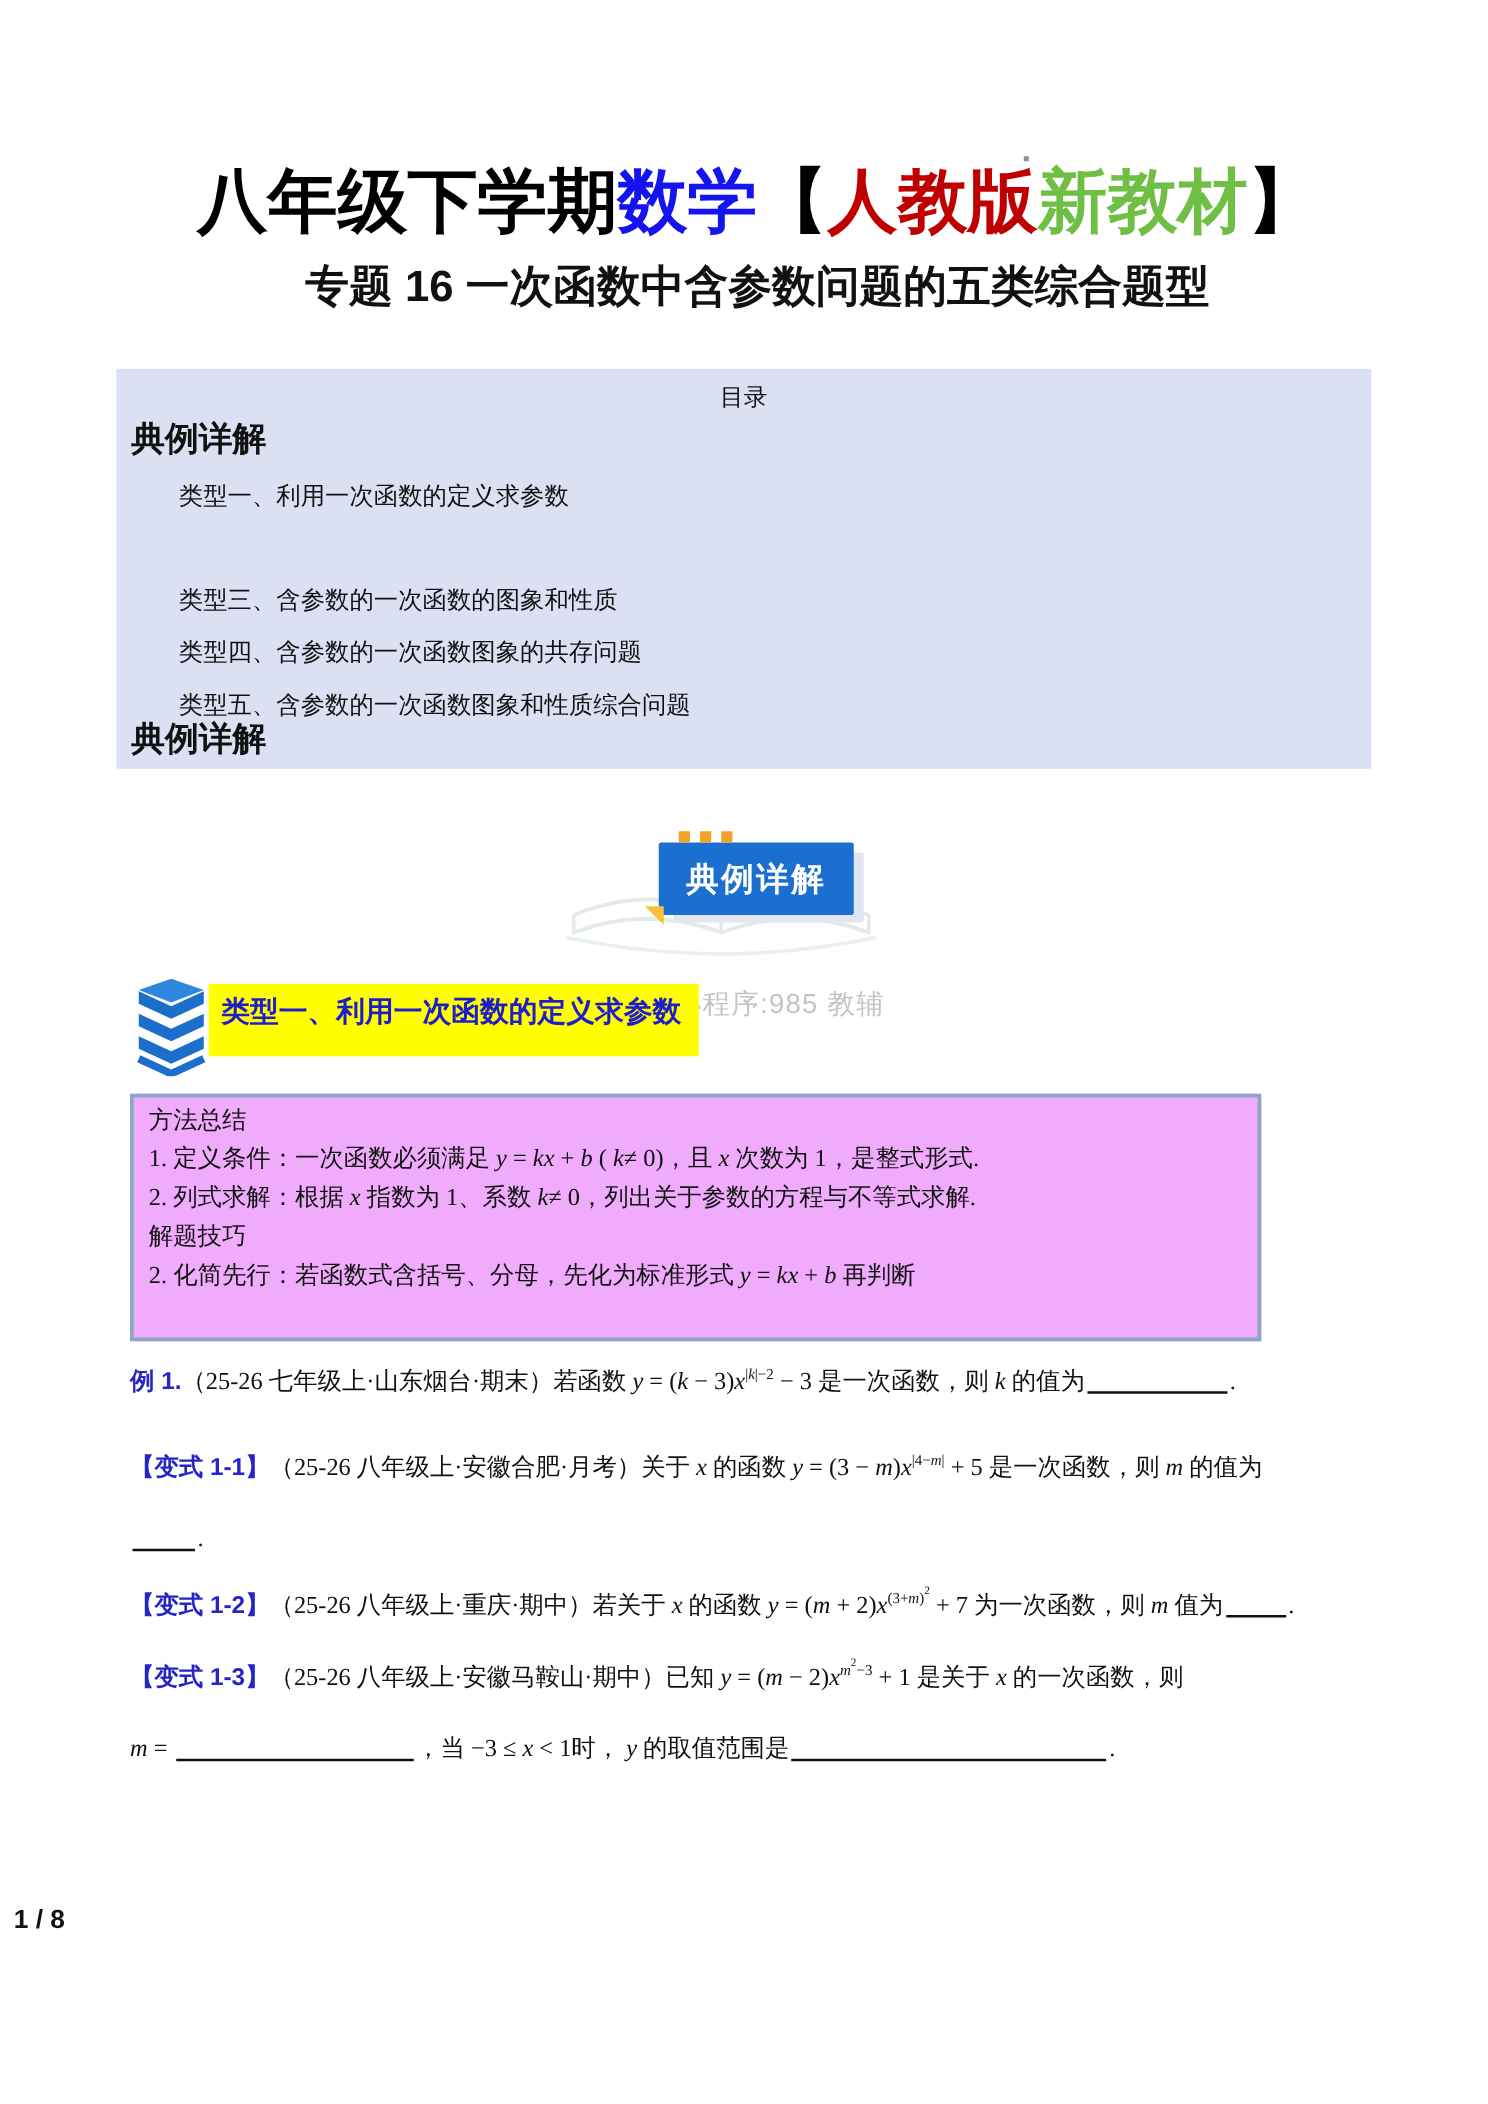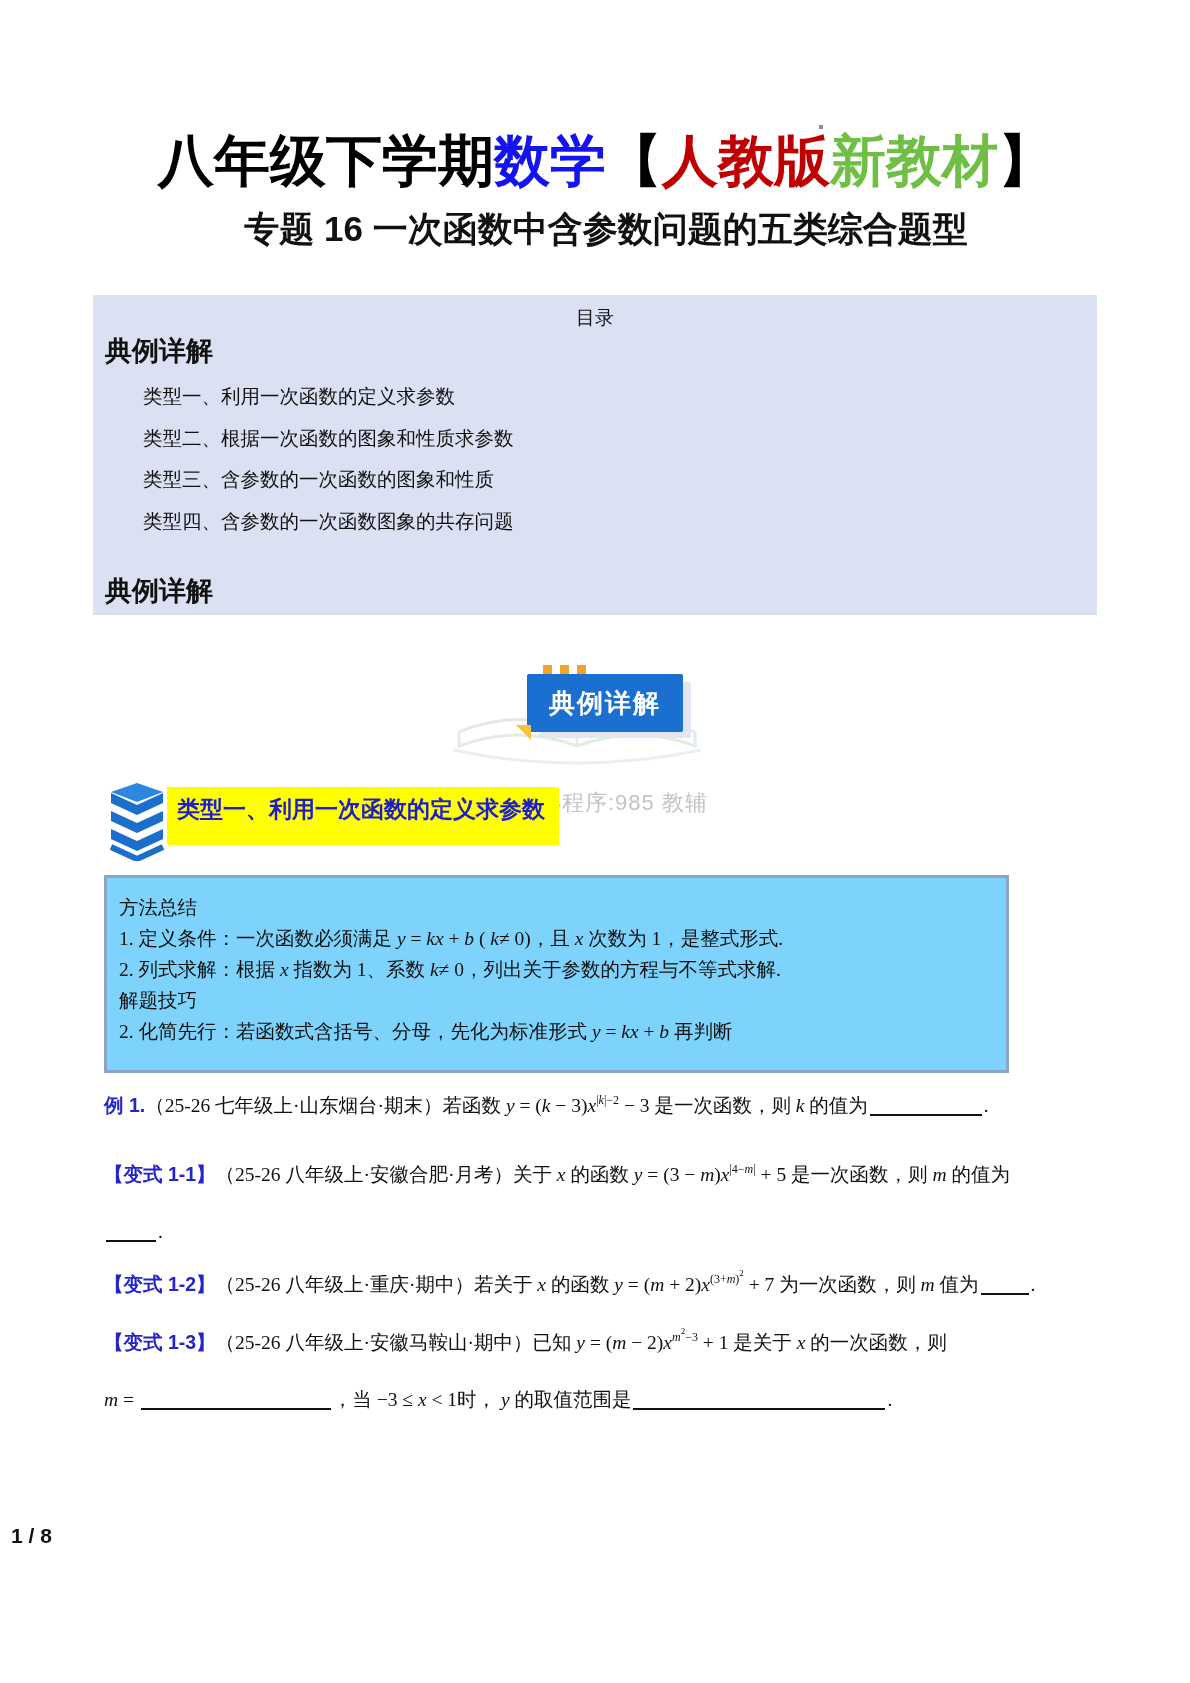--- a/index.html
+++ b/index.html
@@ -71,7 +71,6 @@
     <div class="toc-heading">目录</div>
     <div class="toc-section toc-s1">典例详解</div>
     <div class="toc-item" style="top:88px">类型一、利用一次函数的定义求参数</div>
-    <div class="toc-item" style="top:130px">类型二、根据一次函数的图象和性质求参数</div>
     <div class="toc-item" style="top:171px">类型三、含参数的一次函数的图象和性质</div>
     <div class="toc-item" style="top:213px">类型四、含参数的一次函数图象的共存问题</div>
     <div class="toc-section toc-s2">典例详解</div>

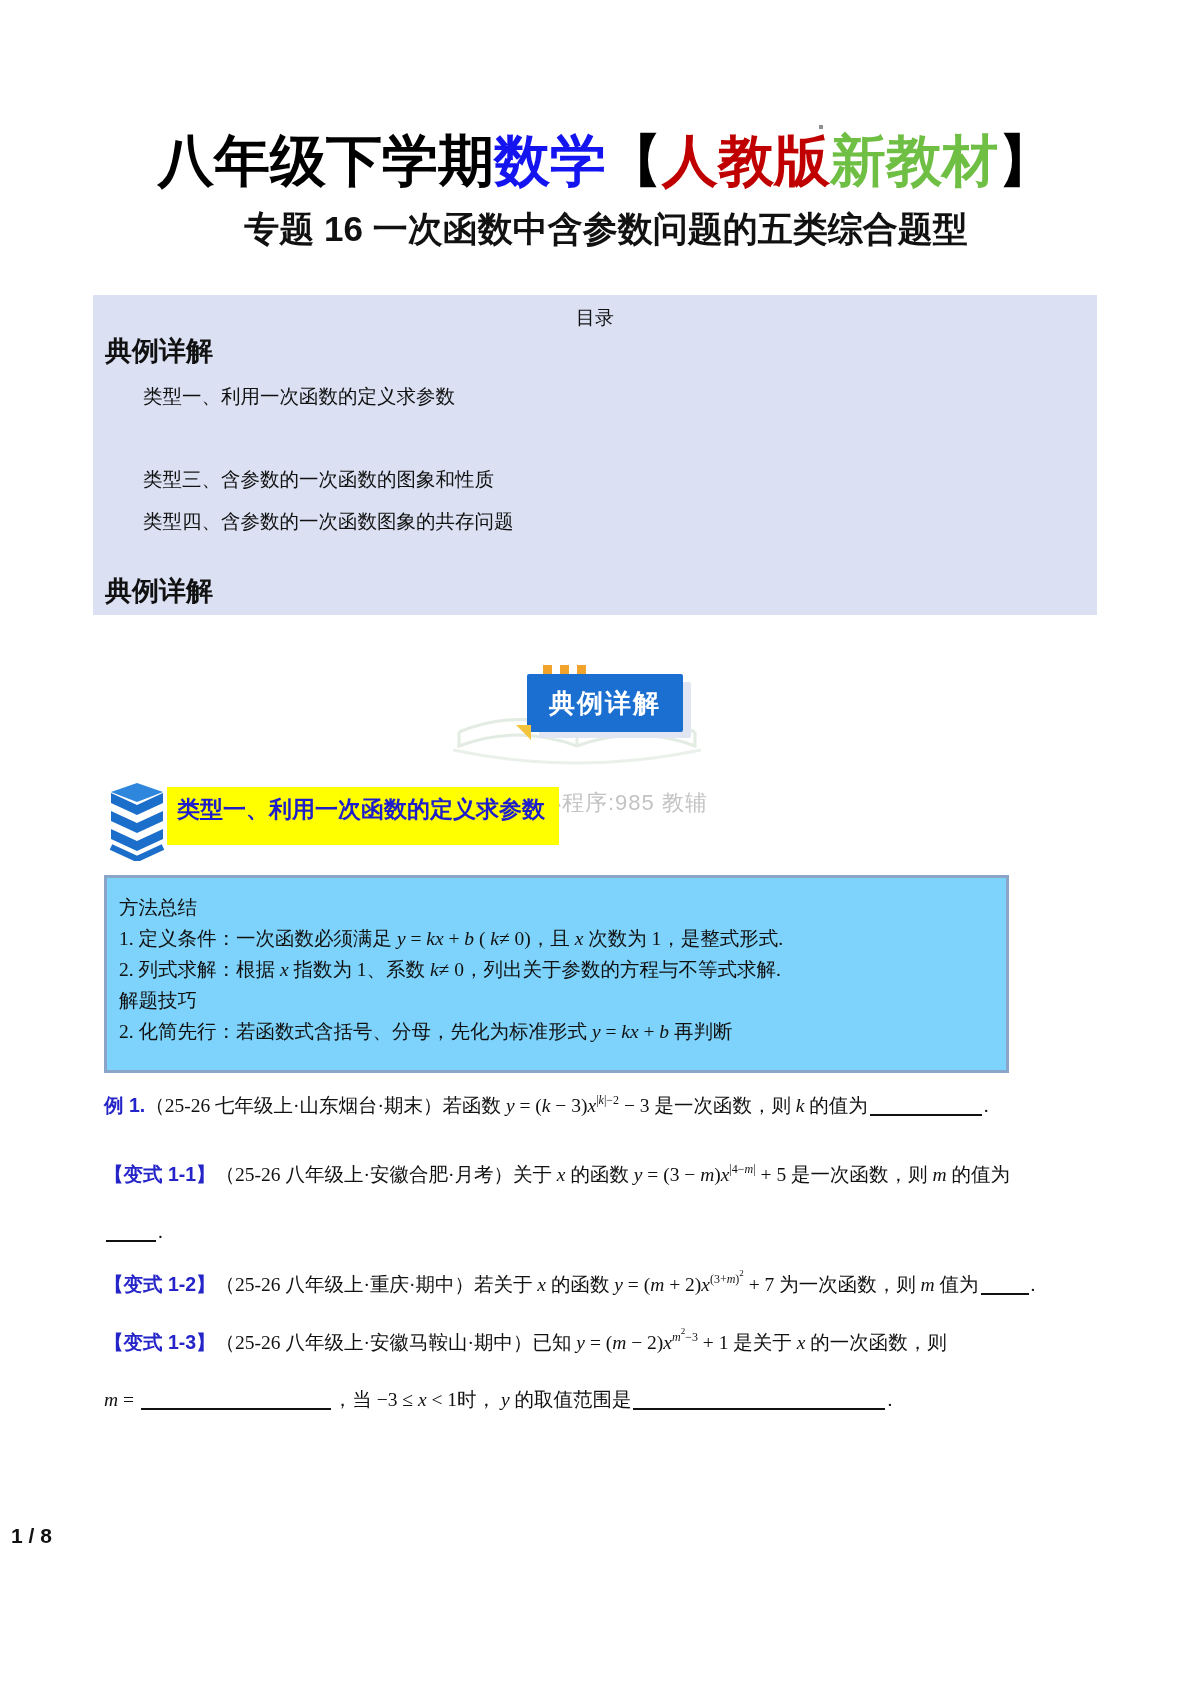--- a/index.html
+++ b/index.html
@@ -73,6 +73,7 @@
     <div class="toc-item" style="top:88px">类型一、利用一次函数的定义求参数</div>
     <div class="toc-item" style="top:171px">类型三、含参数的一次函数的图象和性质</div>
     <div class="toc-item" style="top:213px">类型四、含参数的一次函数图象的共存问题</div>
+    <div class="toc-item" style="top:255px">类型五、含参数的一次函数图象和性质综合问题</div>
     <div class="toc-section toc-s2">典例详解</div>
   </div>
 

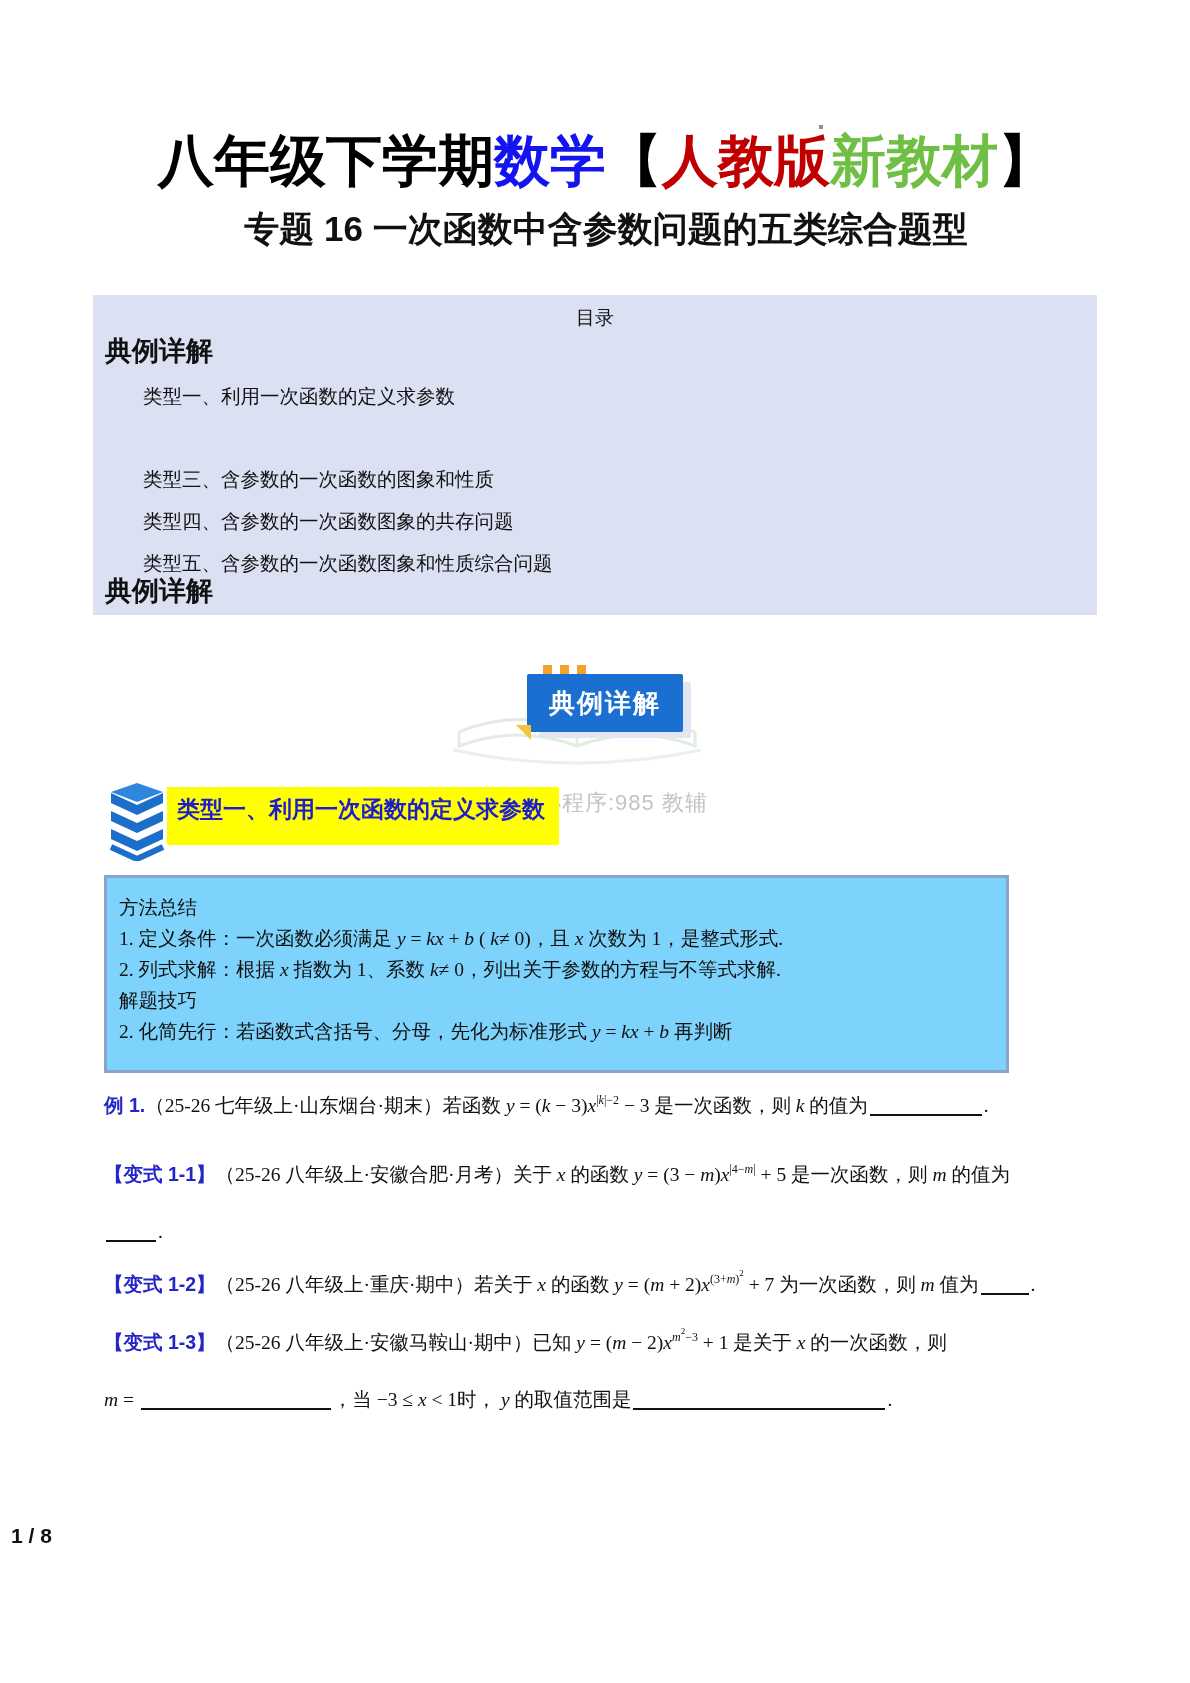--- a/index.html
+++ b/index.html
@@ -38,8 +38,8 @@
   .type-heading{position:absolute;left:156px;top:787px;z-index:2;background:#ffff00;
                 padding:7px 14px 20px 10px;font-size:23px;font-weight:bold;color:#1d1dcc;white-space:nowrap;}
 
-  .method-box{position:absolute;left:93px;top:875px;width:905px;height:198px;background:#7dd3fc;
-              border:3px solid #8aa5c8;box-sizing:border-box;padding:14px 12px;}
+  .method-box{position:absolute;left:93px;top:875px;width:905px;height:198px;background:#f0abfc;
+              border:3px solid #8aa5c8;box-sizing:border-box;padding:3px 12px;}
   .method-line{font-size:19.5px;line-height:31px;font-family:"Liberation Serif",serif;white-space:nowrap;}
 
   .problem{position:absolute;left:93px;font-size:19.5px;line-height:28px;

